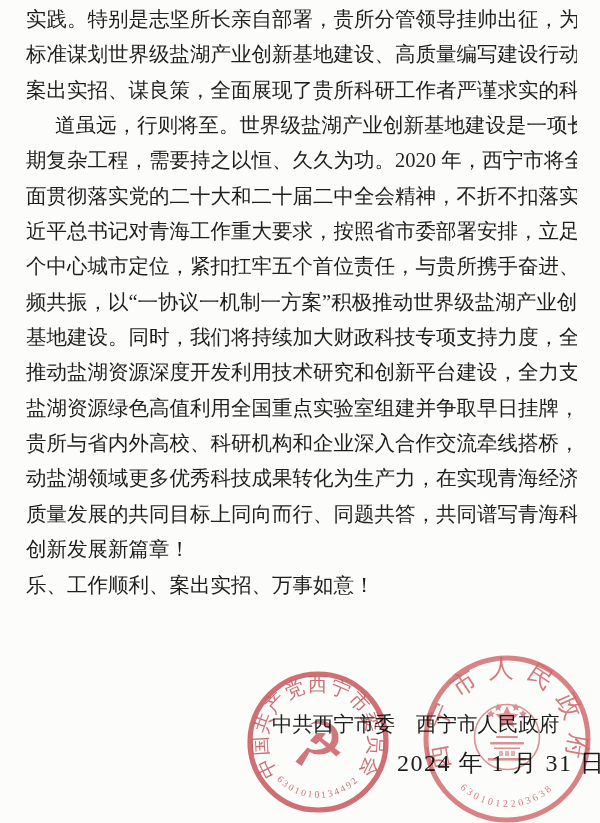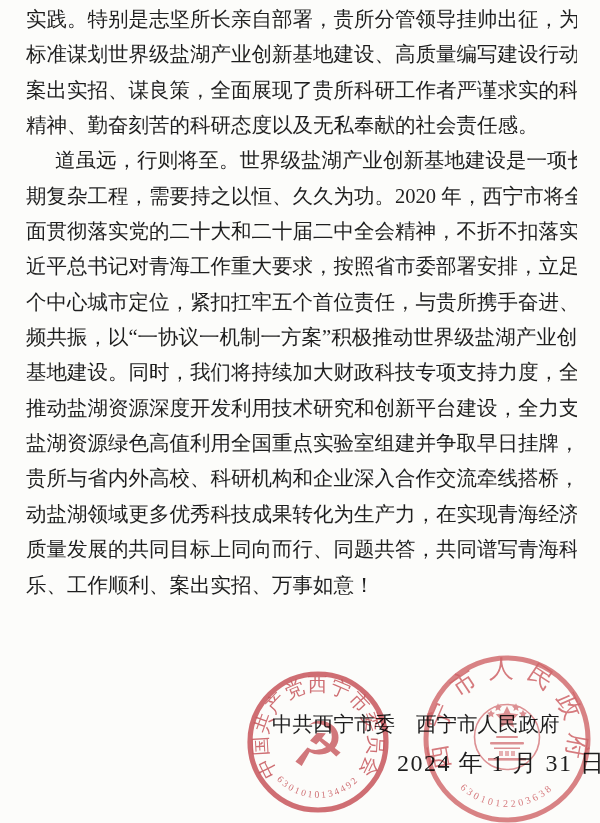--- a/index.html
+++ b/index.html
@@ -47,7 +47,6 @@
       <div class="line">实践。特别是志坚所长亲自部署，贵所分管领导挂帅出征，为高</div>
       <div class="line">标准谋划世界级盐湖产业创新基地建设、高质量编写建设行动方</div>
       <div class="line">案出实招、谋良策，全面展现了贵所科研工作者严谨求实的科研</div>
-      <div class="line para-end">精神、勤奋刻苦的科研态度以及无私奉献的社会责任感。</div>
       <div class="line indent">道虽远，行则将至。世界级盐湖产业创新基地建设是一项长</div>
       <div class="line">期复杂工程，需要持之以恒、久久为功。2020 年，西宁市将全</div>
       <div class="line">面贯彻落实党的二十大和二十届二中全会精神，不折不扣落实习</div>

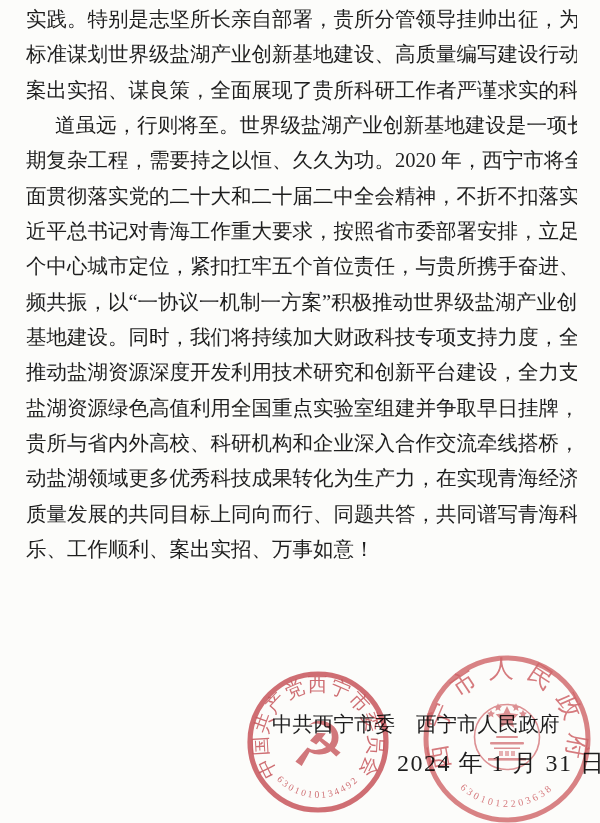--- a/index.html
+++ b/index.html
@@ -59,6 +59,7 @@
       <div class="line">贵所与省内外高校、科研机构和企业深入合作交流牵线搭桥，推</div>
       <div class="line">动盐湖领域更多优秀科技成果转化为生产力，在实现青海经济高</div>
       <div class="line">质量发展的共同目标上同向而行、同题共答，共同谱写青海科技</div>
+      <div class="line para-end">创新发展新篇章！</div>
       <div class="line para-end">乐、工作顺利、案出实招、万事如意！</div>
     </div>
 

